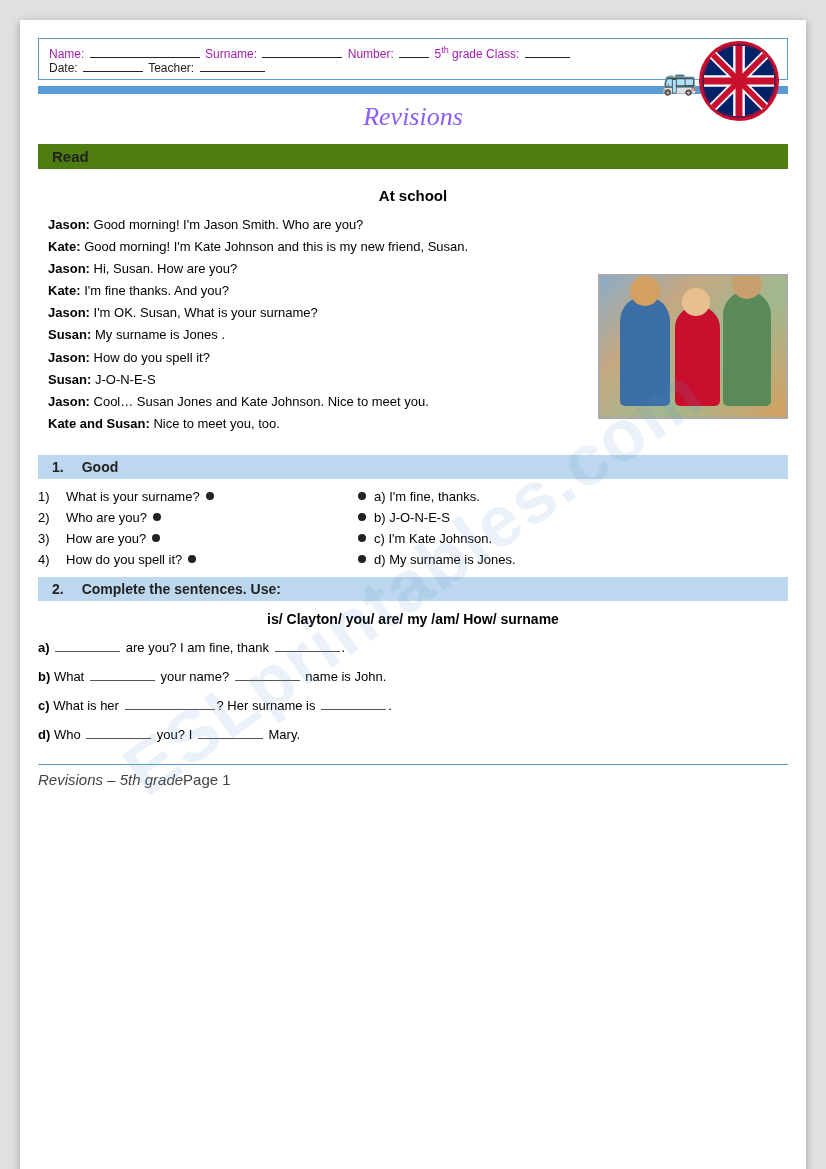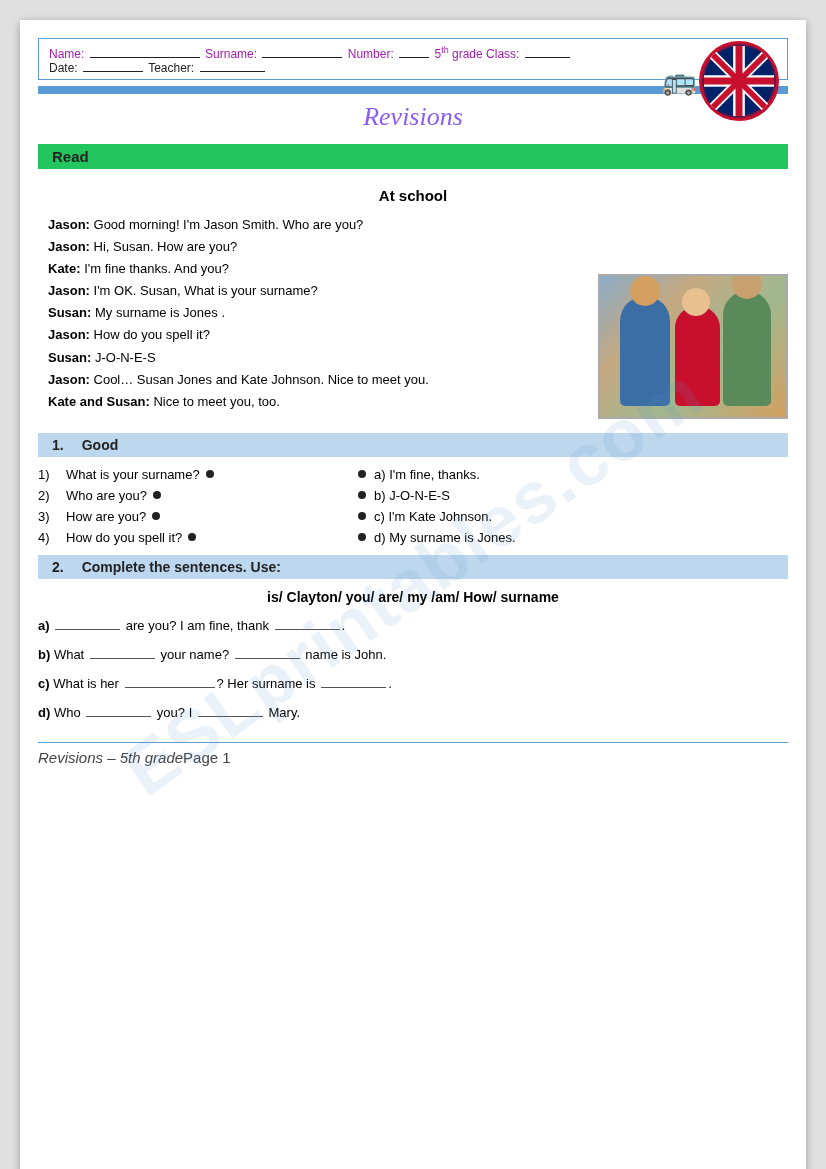--- a/index.html
+++ b/index.html
@@ -106,7 +106,7 @@
       font-style: italic;
     }
     .section-bar {
-      background: #22c55e;
+      background: #4d7c0f;
       margin: 6px 18px 0 18px;
       padding: 4px 14px;
       font-size: 15px;

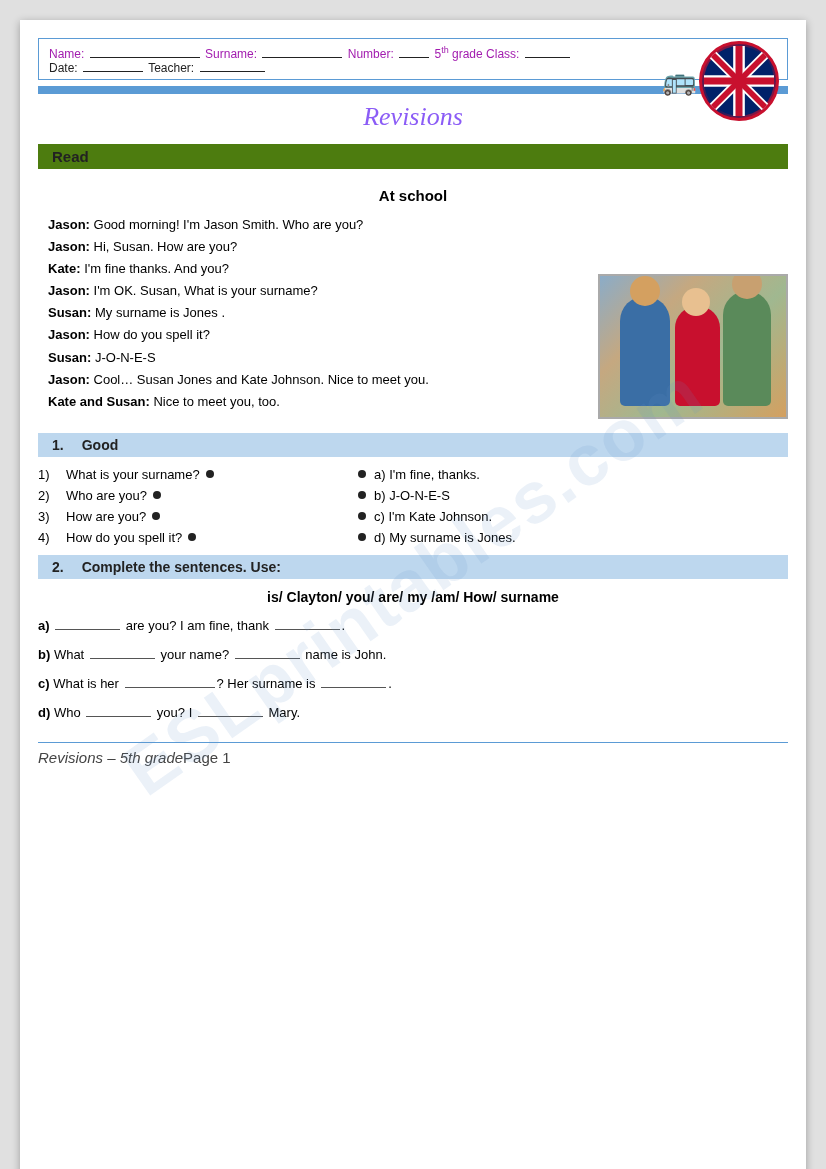--- a/index.html
+++ b/index.html
@@ -403,6 +403,7 @@
       </div>
 
       <div class="dialogue-line"><b>Jason:</b> Good morning! I'm Jason Smith. Who are you?</div>
+      <div class="dialogue-line"><b>Kate:</b> Good morning! I'm Kate Johnson and this is my new friend, Susan.</div>
       <div class="dialogue-line"><b>Jason:</b> Hi, Susan. How are you?</div>
       <div class="dialogue-line"><b>Kate:</b> I'm fine thanks. And you?</div>
       <div class="dialogue-line"><b>Jason:</b> I'm OK. Susan, What is your surname?</div>

